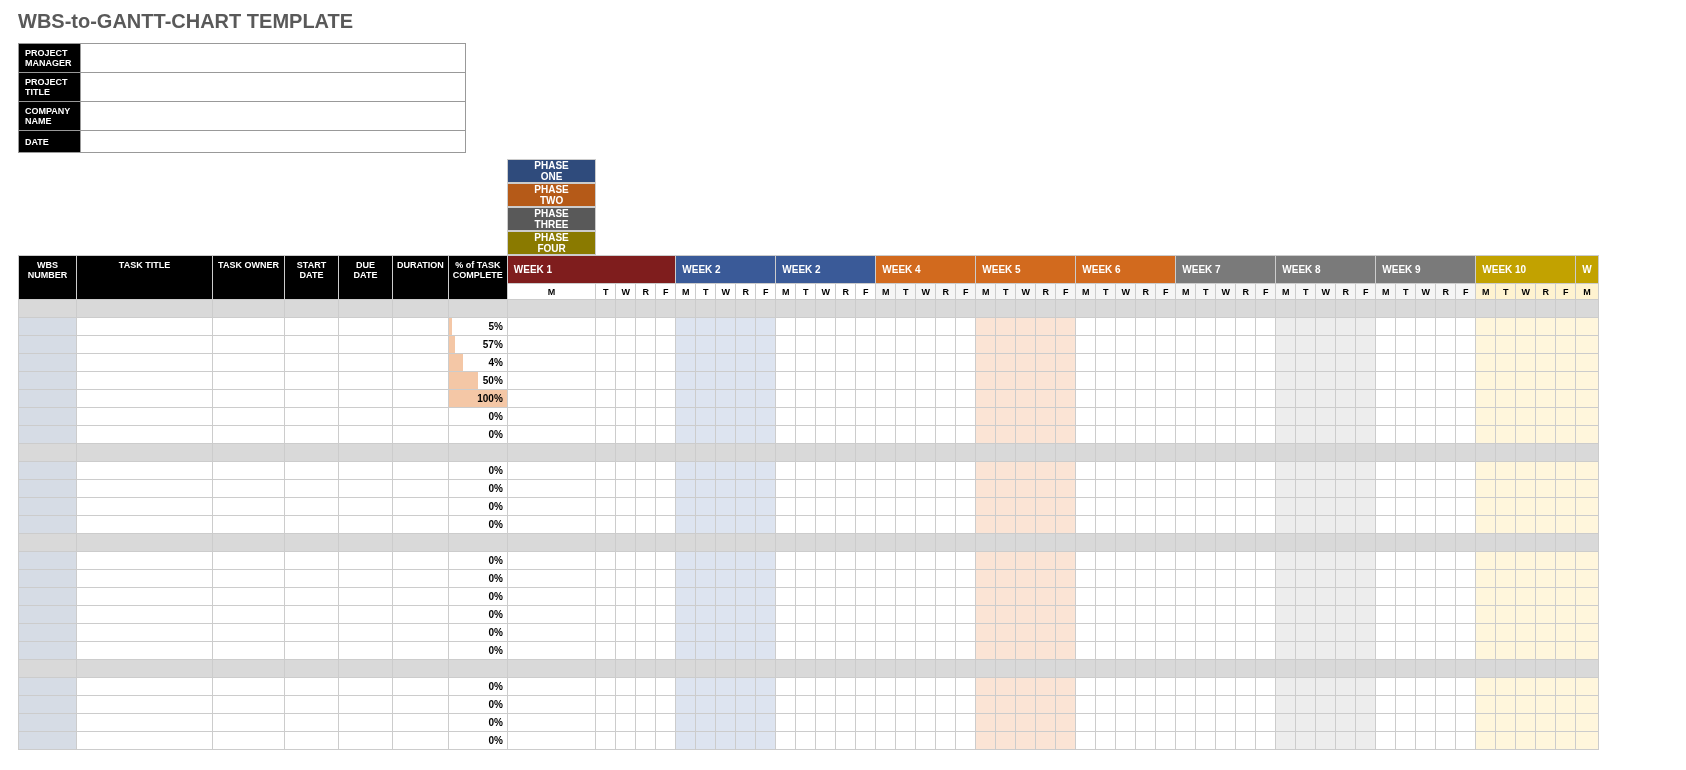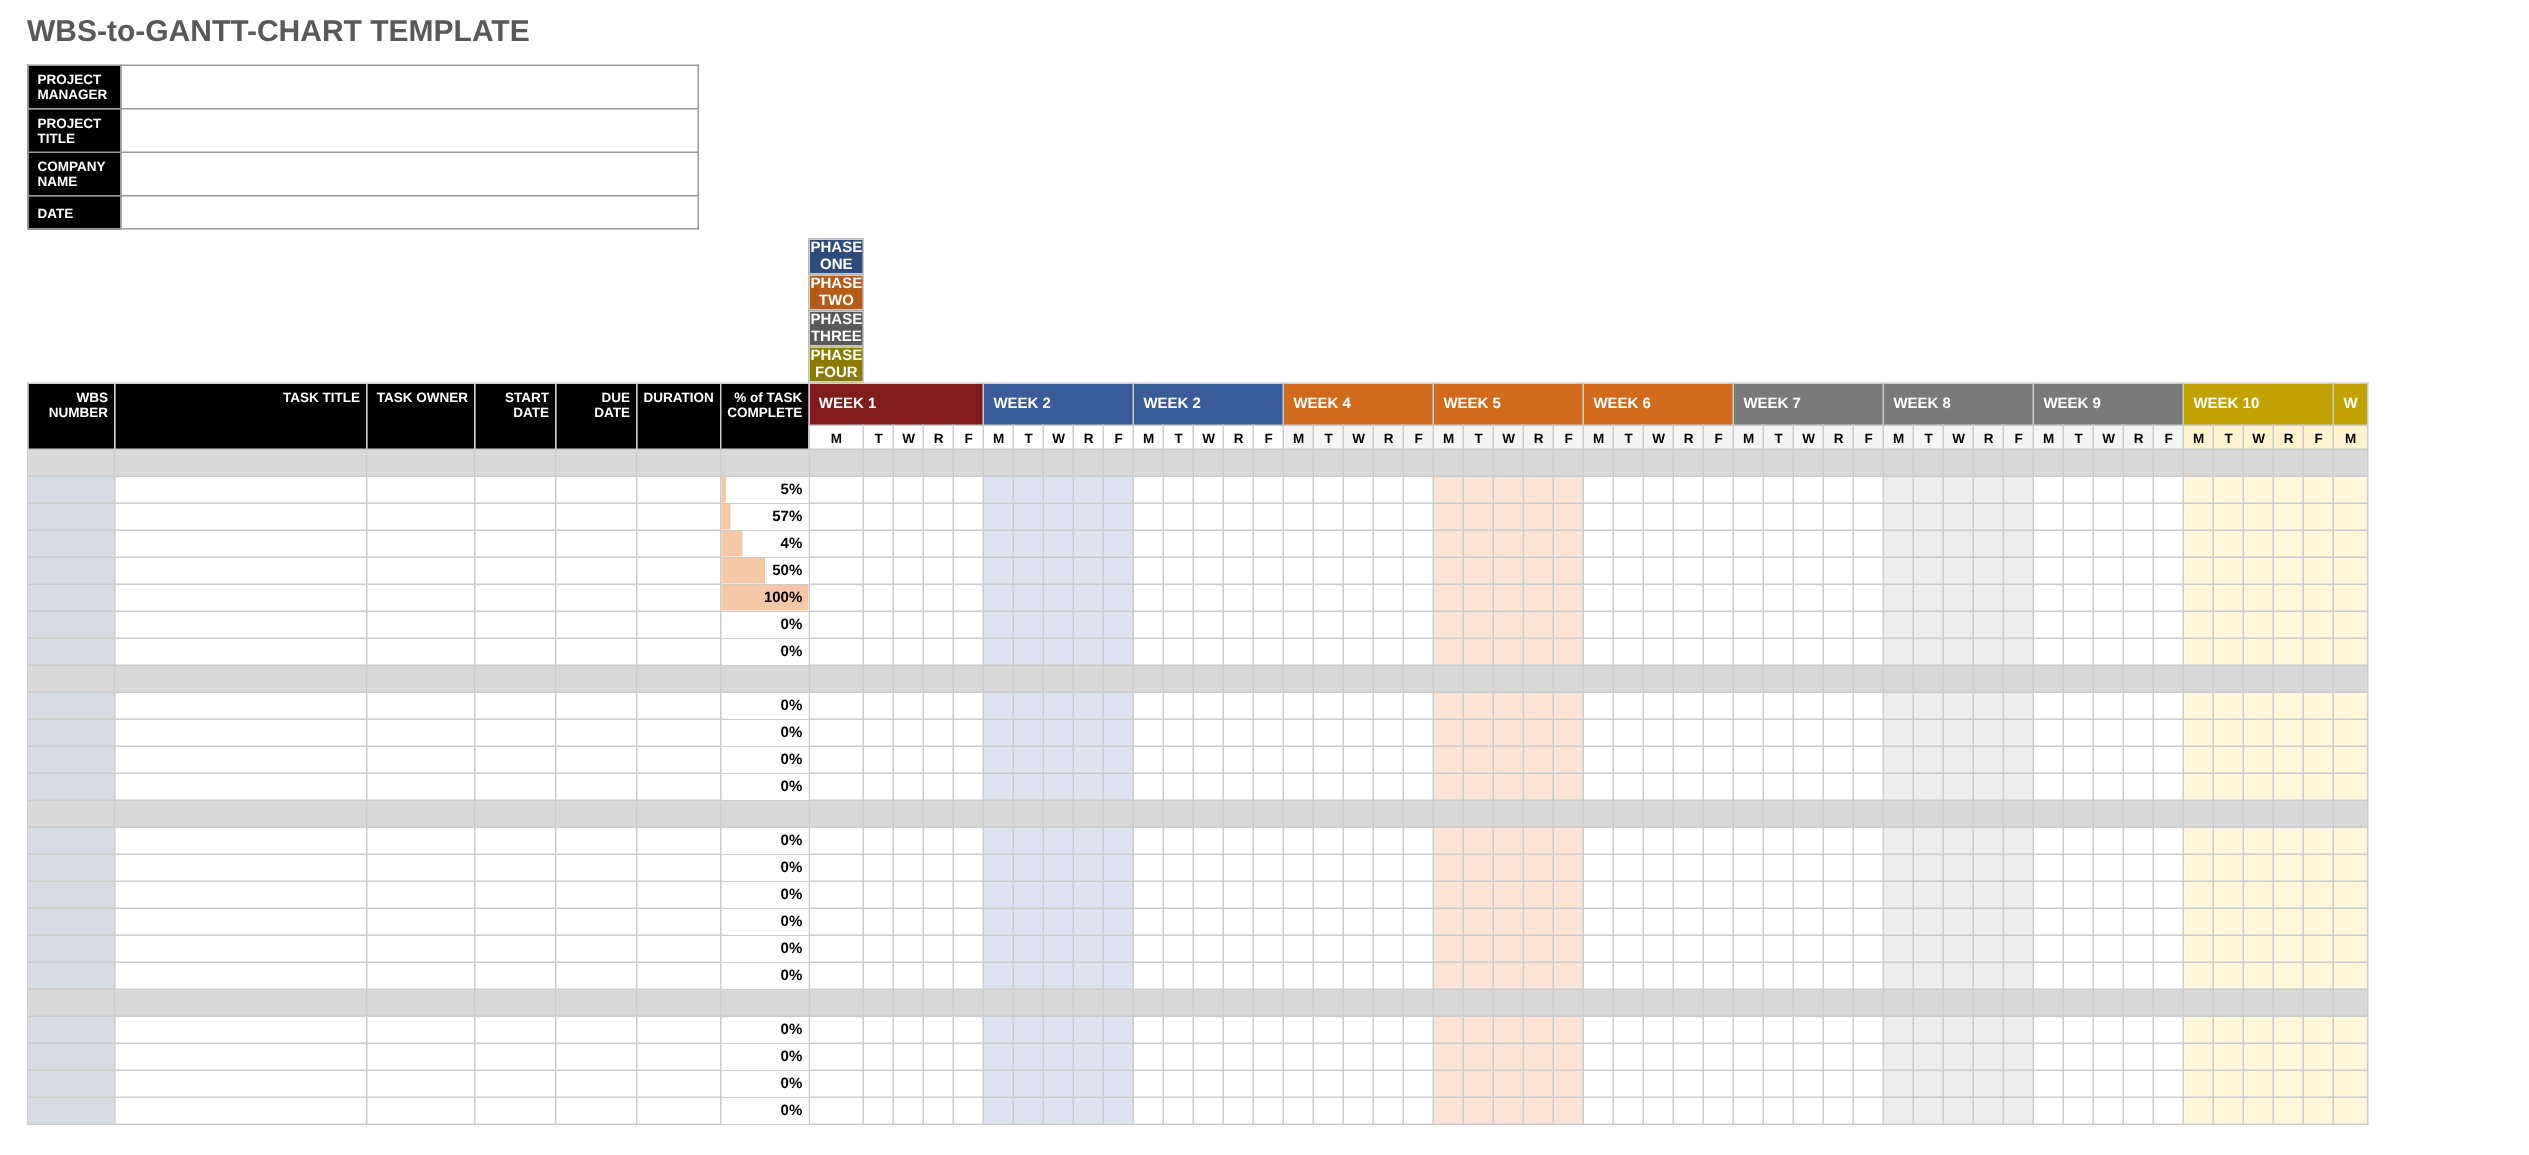--- a/index.html
+++ b/index.html
@@ -11,7 +11,7 @@
 .meta-label { background: #000; color: #fff; font-weight: bold; font-size: 9px; width: 62px; }
 .meta-input { background: #fff; width: 385px; }
 .layout { display: flex; align-items: flex-start; }
-.phase { color: #fff; font-weight: bold; font-size: 10px; padding: 6px 0; height: 24px; display: flex; align-items: center; }
+.phase { color: #fff; font-weight: bold; font-size: 10px; padding: 6px 26px; height: 24px; display: flex; align-items: center; }
 .main-table { border-collapse: collapse; table-layout: fixed; }
 .main-table th, .main-table td { border: 1px solid #ccc; }
 .hdr { background: #000; color: #fff; font-weight: bold; font-size: 9px; text-align: right; padding: 4px; vertical-align: top; height: 44px; }

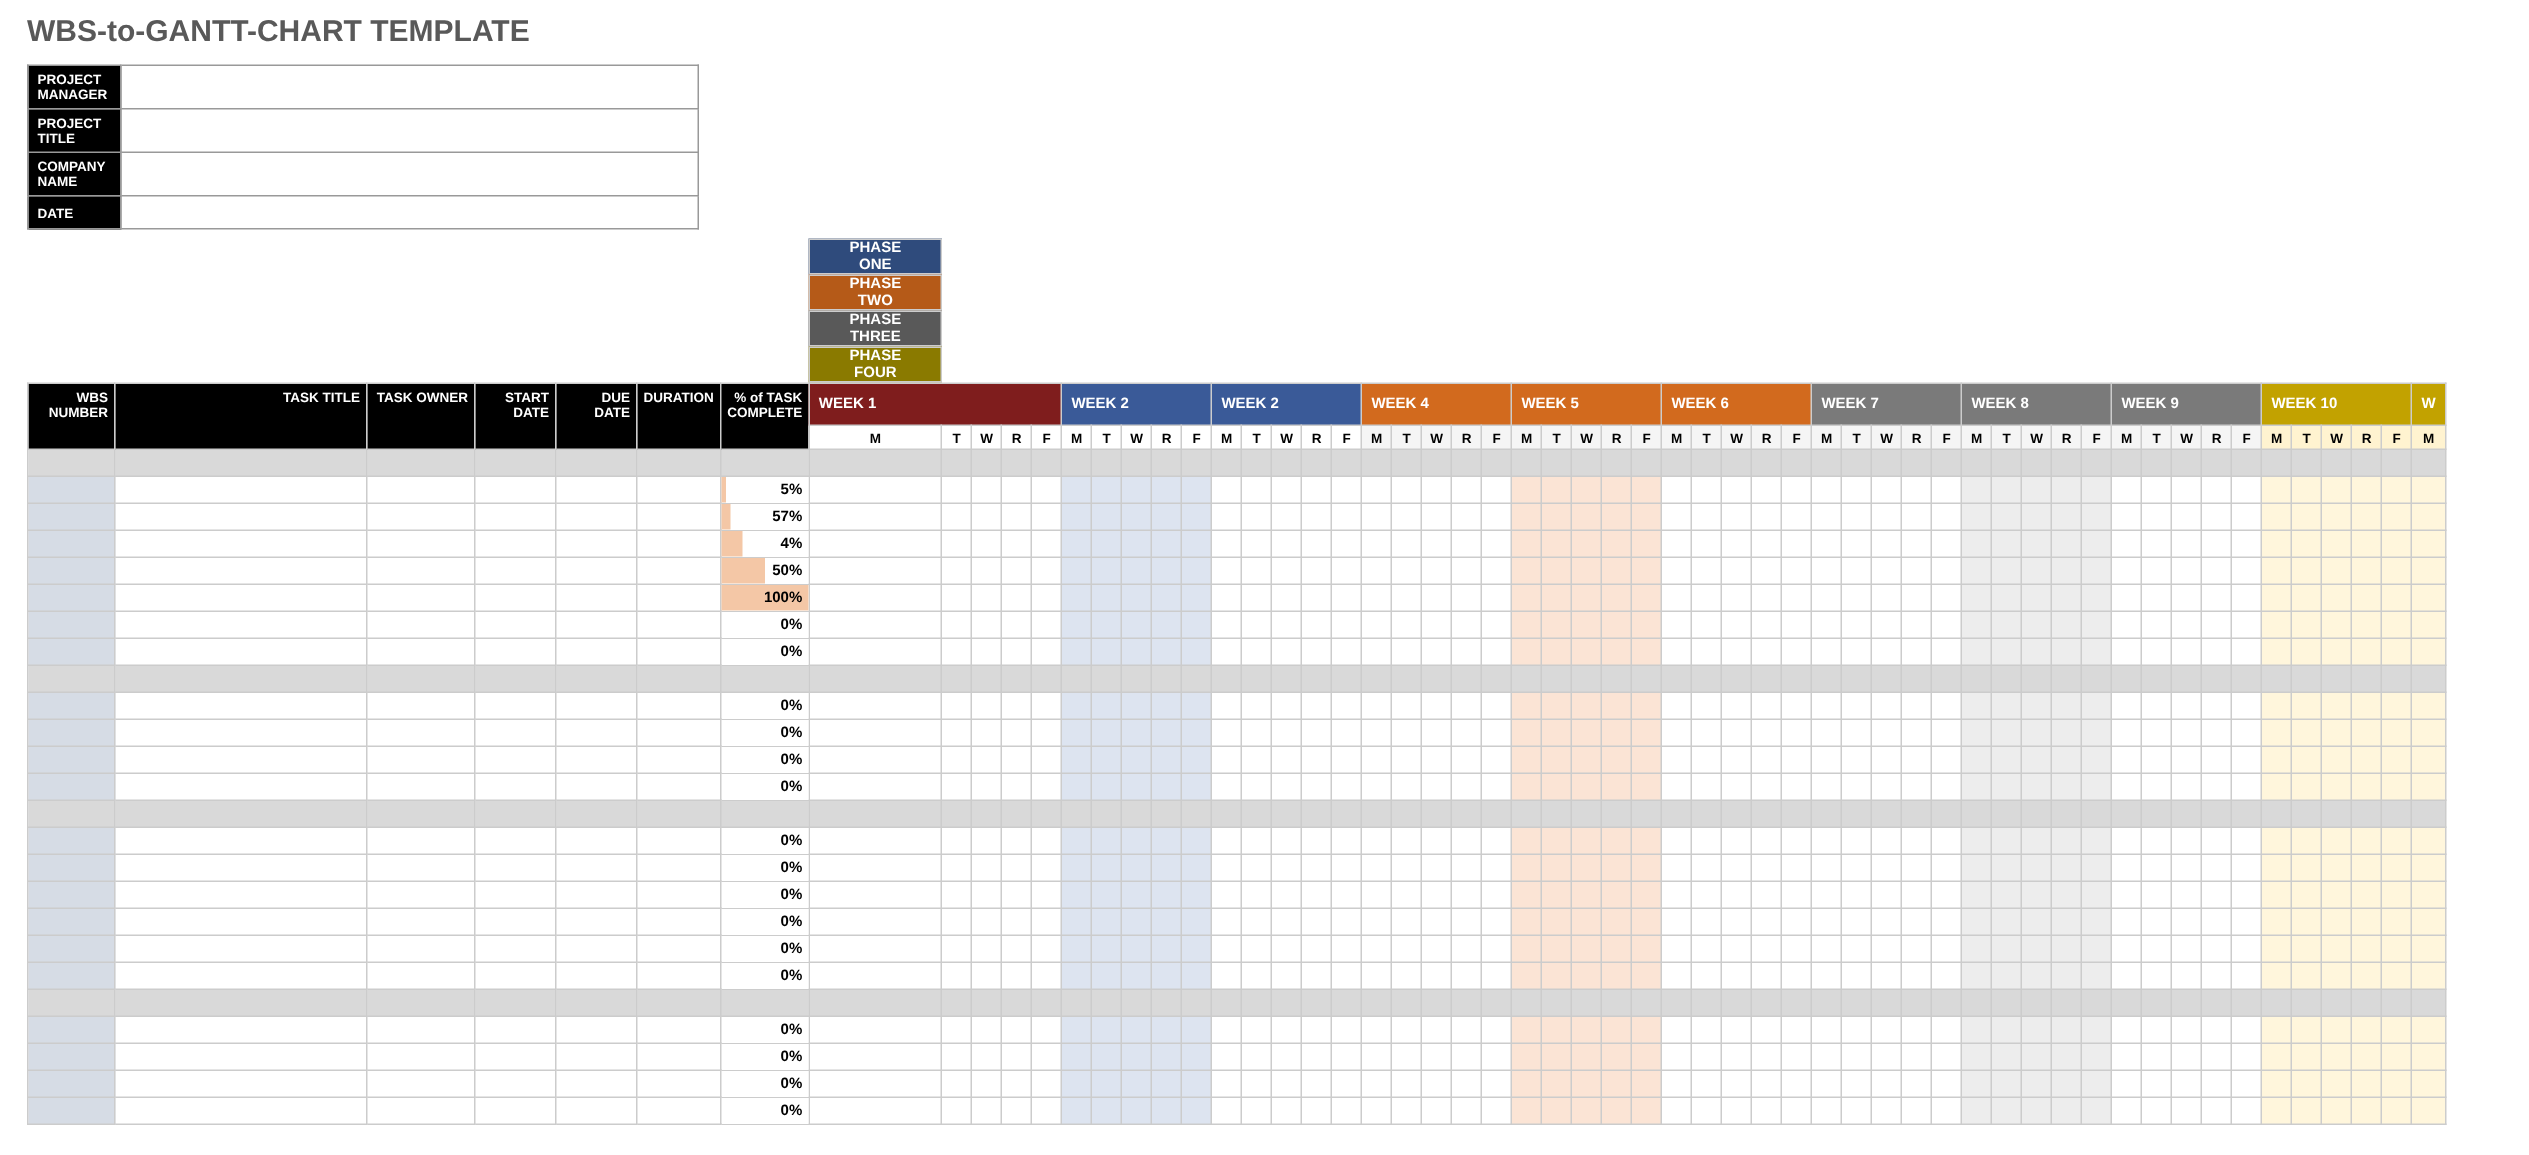--- a/index.html
+++ b/index.html
@@ -14,7 +14,7 @@
 .phase { color: #fff; font-weight: bold; font-size: 10px; padding: 6px 26px; height: 24px; display: flex; align-items: center; }
 .main-table { border-collapse: collapse; table-layout: fixed; }
 .main-table th, .main-table td { border: 1px solid #ccc; }
-.hdr { background: #000; color: #fff; font-weight: bold; font-size: 9px; text-align: right; padding: 4px; vertical-align: top; height: 44px; }
+.hdr { background: #000; color: #fff; font-weight: bold; font-size: 9px; text-align: center; padding: 4px; vertical-align: top; height: 44px; }
 .week-hdr { color: #fff; font-weight: bold; font-size: 10px; padding: 4px 6px; text-align: left; }
 .day-hdr { background: #fff; color: #000; font-weight: bold; font-size: 9px; text-align: center; width: 20px; height: 16px; }
 .day-hdr.o { background: #f5f5f5; }

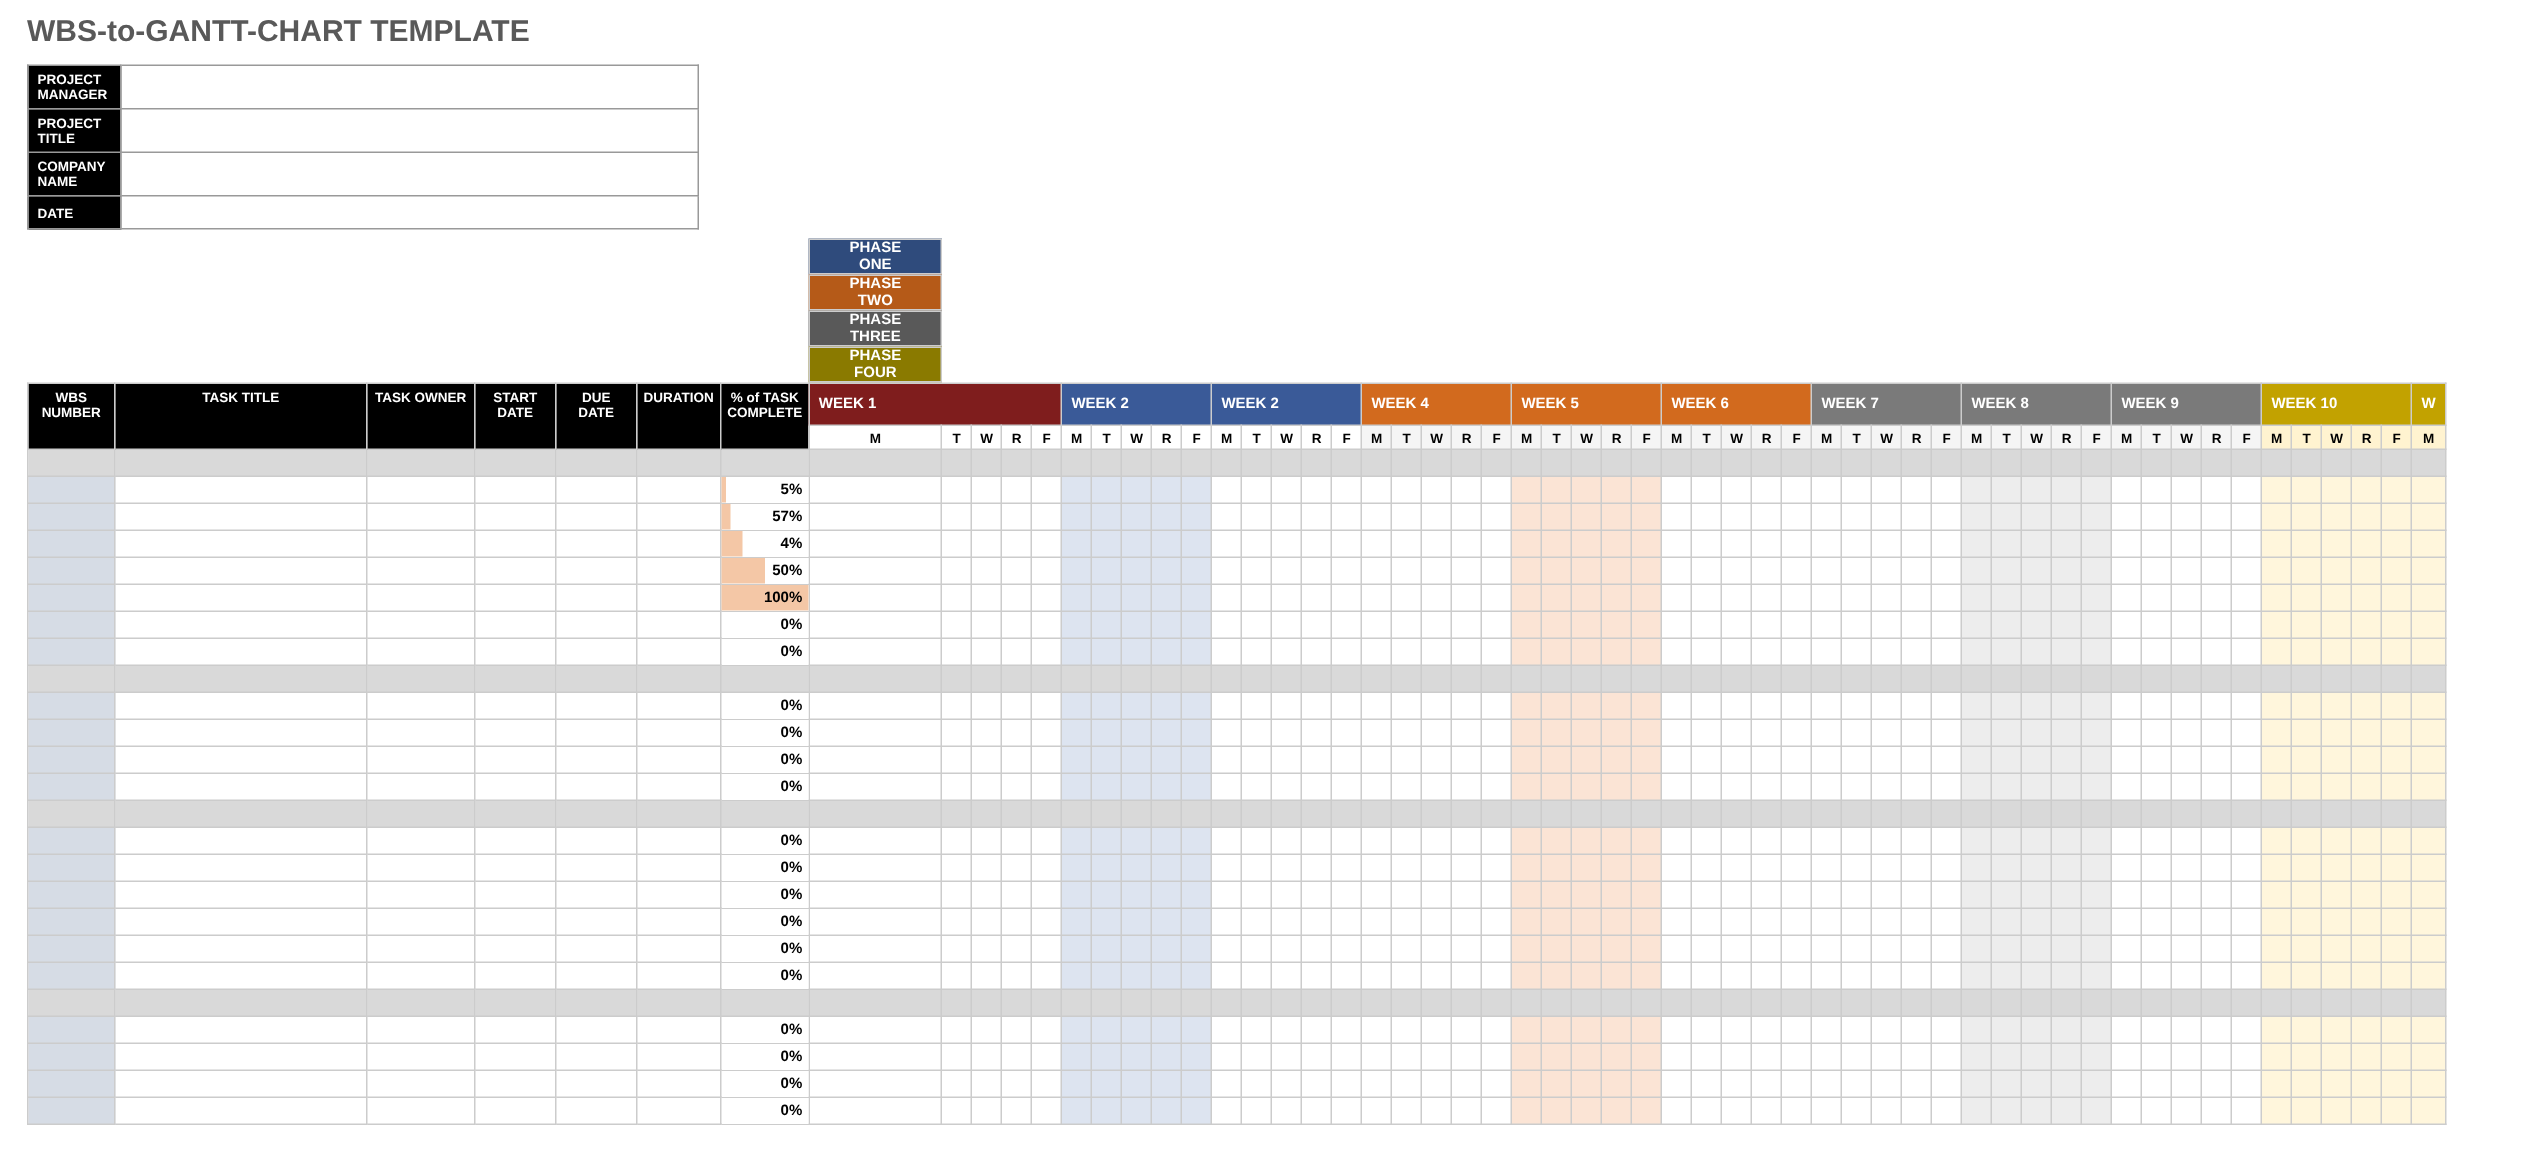--- a/index.html
+++ b/index.html
@@ -75,7 +75,7 @@
         </tr>
         <tr>
           <th rowspan="2" class="hdr" style="width:58px">WBS NUMBER</th>
-          <th rowspan="2" class="hdr" style="width:168px">TASK TITLE</th>
+          <th rowspan="2" class="hdr" style="width:136px">TASK TITLE</th>
           <th rowspan="2" class="hdr" style="width:72px">TASK OWNER</th>
           <th rowspan="2" class="hdr" style="width:54px">START DATE</th>
           <th rowspan="2" class="hdr" style="width:54px">DUE DATE</th>

